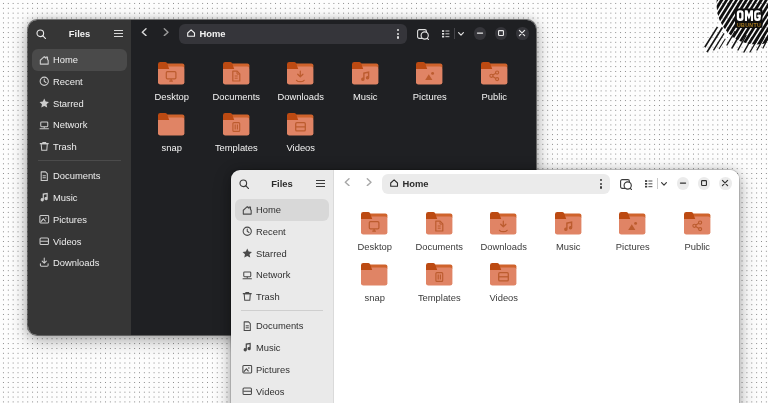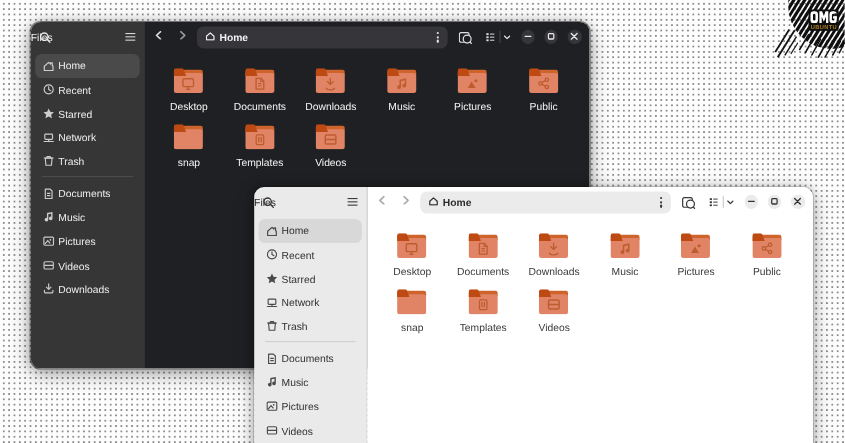--- a/index.html
+++ b/index.html
@@ -28,7 +28,7 @@
 
 .sbhead { position:relative; height:28px; }
 .sbhead .mag { position:absolute; left:8px; top:8.5px; }
-.sbhead .title { position:absolute; left:0; right:0; top:8px; font-size:9.4px; font-weight:normal; }
+.sbhead .title { position:absolute; left:0; right:0; top:8px; text-align:center; font-size:9.4px; font-weight:bold; }
 .dark .title { color:#f2f2f2; }
 .light .title { color:#2c2c2c; }
 .sbhead .ham { position:absolute; right:8.5px; width:9px; top:10px; }

